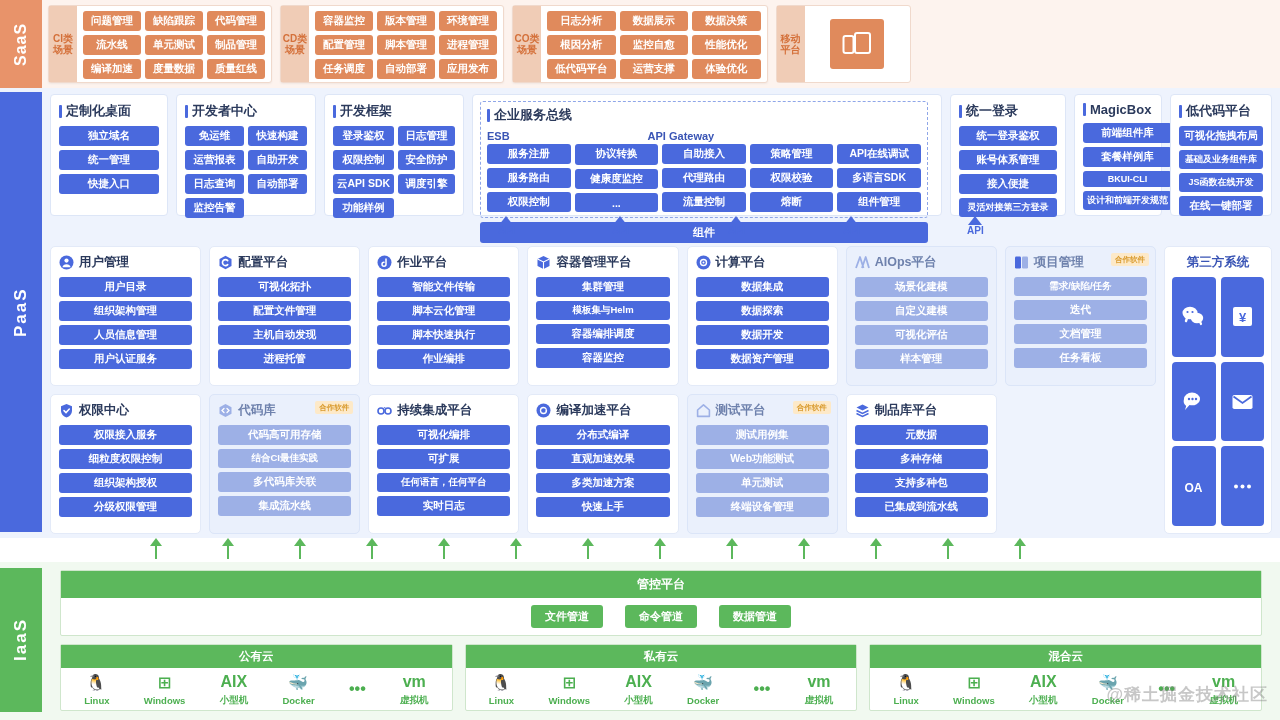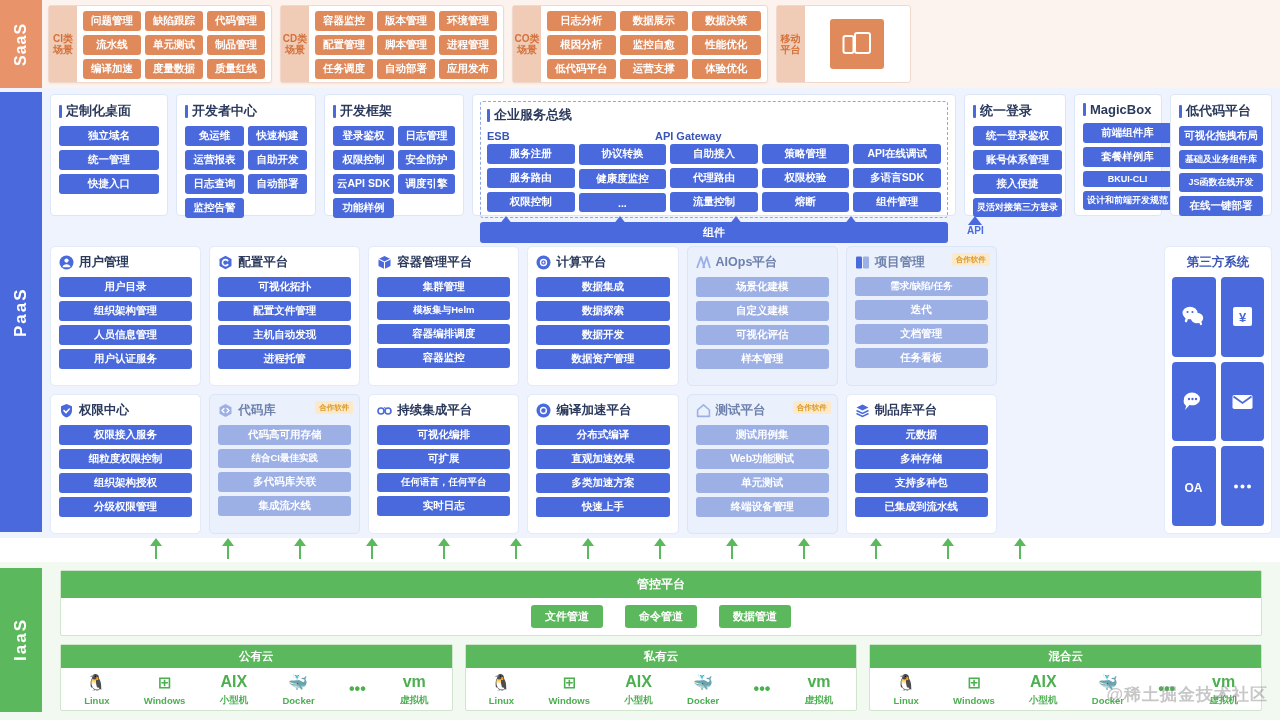--- a/index.html
+++ b/index.html
@@ -76,7 +76,7 @@
   }
 
   
-  .esb-card { background:#fff; border:1px solid #dde6f7; border-radius:4px; padding:6px 7px 5px 7px; display:flex; flex-direction:column; flex:1;}
+  .esb-card { background:#fff; border:1px solid #dde6f7; border-radius:4px; padding:6px 13px 5px 7px; display:flex; flex-direction:column; flex:1;}
   .esb-dashed { border:1.5px dashed #8fa6e8; border-radius:3px; padding:4px 6px 5px 6px; flex:1; }
   .esb-sub { display:flex; font-size:11px; font-weight:bold; color:#3a55b5; margin-bottom:2px;}
   .esb-cols { display:grid; grid-template-columns:repeat(5,1fr); gap:4px;}

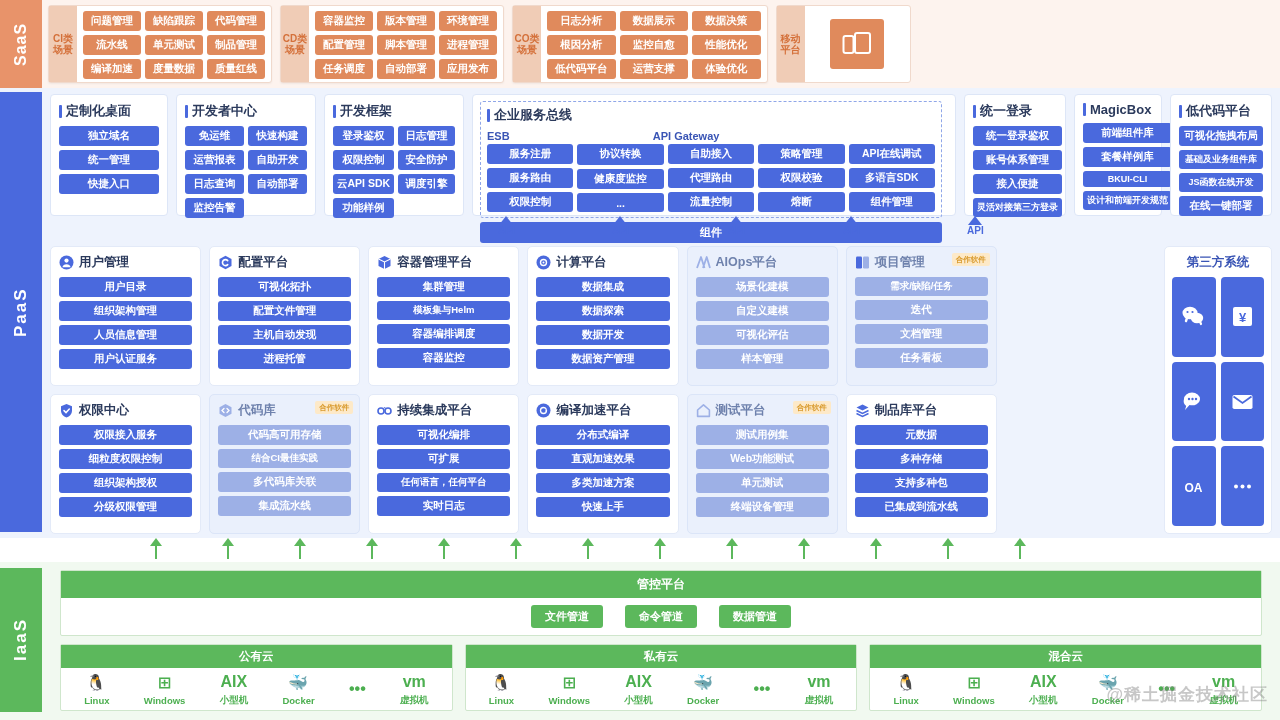--- a/index.html
+++ b/index.html
@@ -280,7 +280,7 @@
           </div>
           <div class="comp-bar">组件</div>
         </div>
-        <div class="wcard" style="width: 102px;">
+        <div class="wcard" style="width: 116px;">
           <div class="wtitle">
             <span class="tbar"></span>
             <span>统一登录</span>

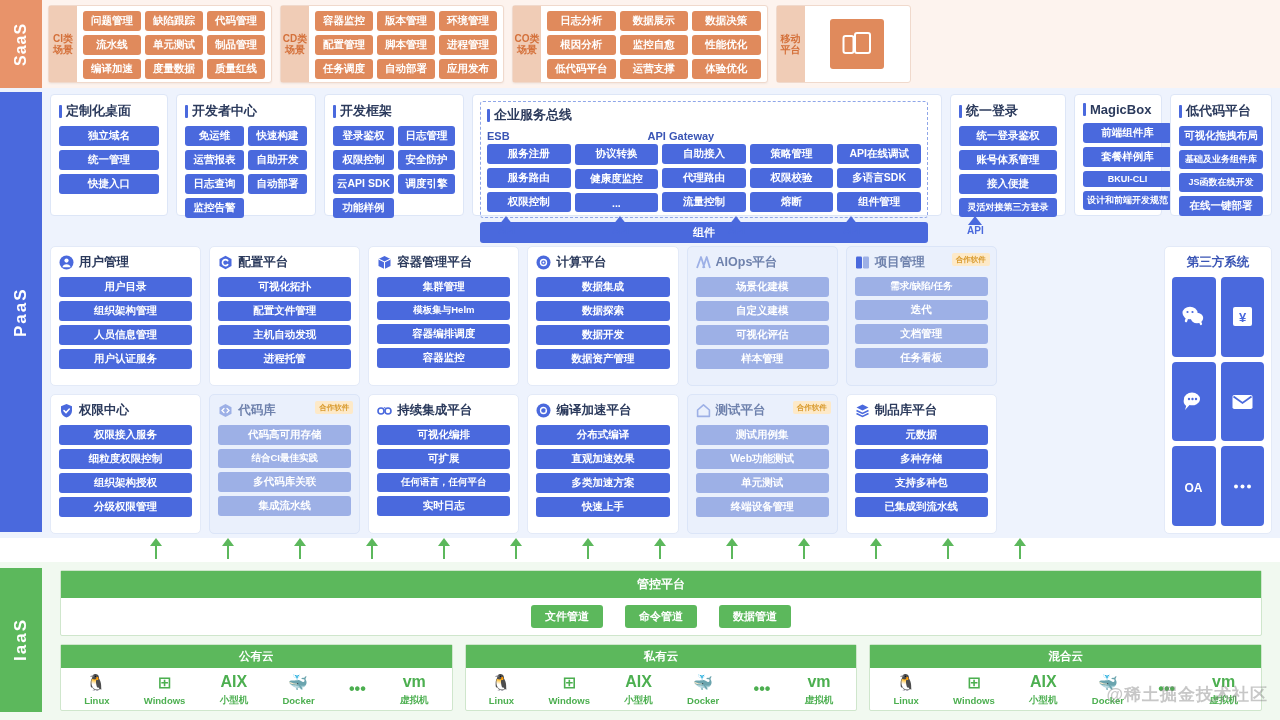--- a/index.html
+++ b/index.html
@@ -376,6 +376,21 @@
             <div class="pcard">
               <div class="pc-head">
                 <svg class="ico" viewBox="0 0 15 15">
+                  <circle cx="7.5" cy="7.5" r="7" fill="#4a69dd"></circle>
+                  <path d="M9 3.9v5.3a2 2 0 11-2-2" stroke="#fff" stroke-width="1.5" fill="none" stroke-linecap="round"></path>
+                </svg>
+                <div class="pc-title">作业平台</div>
+              </div>
+              <div class="pc-list">
+                <div class="pill-b">智能文件传输</div>
+                <div class="pill-b">脚本云化管理</div>
+                <div class="pill-b">脚本快速执行</div>
+                <div class="pill-b">作业编排</div>
+              </div>
+            </div>
+            <div class="pcard">
+              <div class="pc-head">
+                <svg class="ico" viewBox="0 0 15 15">
                   <path d="M7.5 1l6 3v7l-6 3-6-3V4z" fill="#4a69dd"></path>
                   <path d="M1.5 4l6 3 6-3M7.5 7v7" stroke="#fff" stroke-width="1.1" fill="none"></path>
                 </svg>

